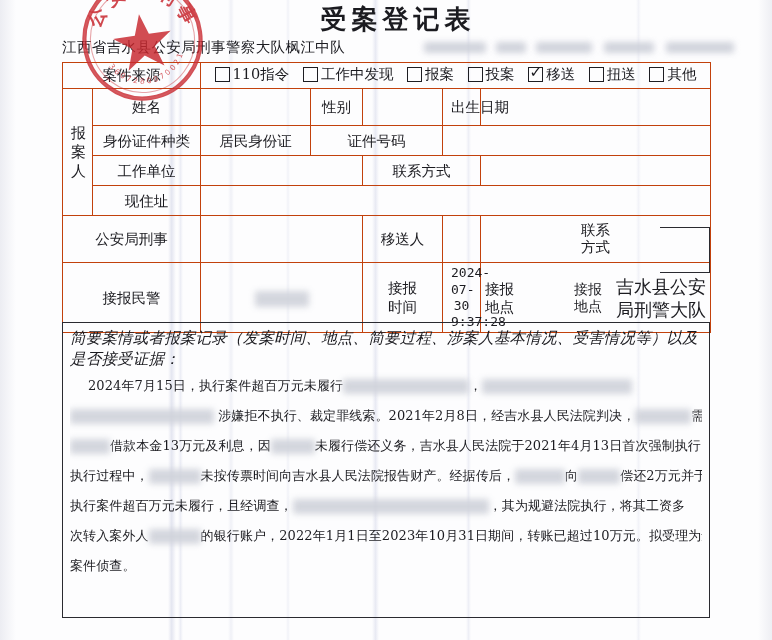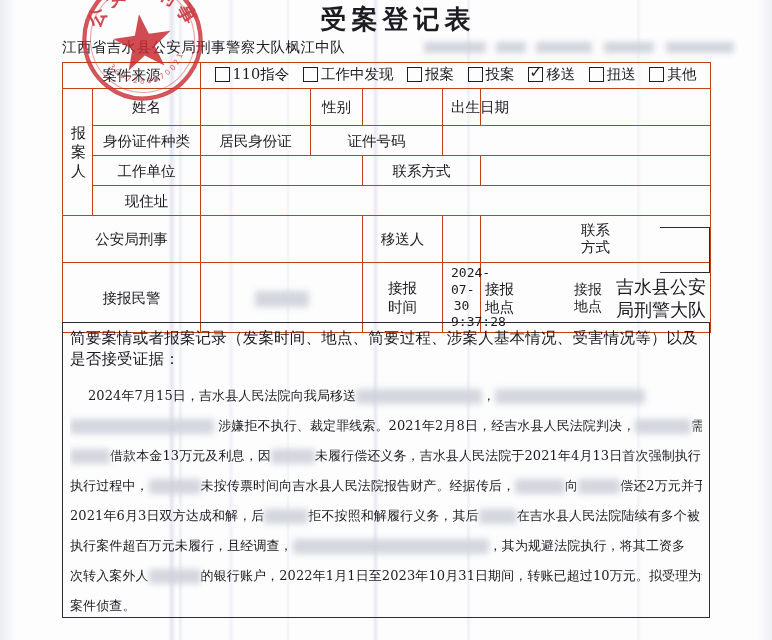--- a/index.html
+++ b/index.html
@@ -171,7 +171,8 @@
     font-size: 15.5px;
     line-height: 1.38;
     letter-spacing: .2px;
-    margin-bottom: 10px;
+    margin-bottom: 0;
+    font-style: italic;
   }
   .n-line {
     font-size: 13px;

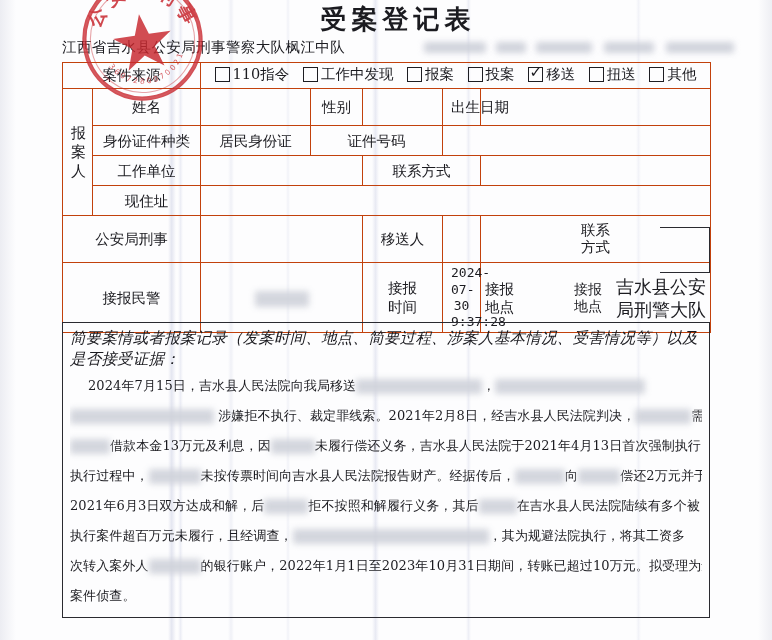--- a/index.html
+++ b/index.html
@@ -347,7 +347,7 @@
   <div id="narrative-box">
     <div id="narrative-heading">简要案情或者报案记录（发案时间、地点、简要过程、涉案人基本情况、受害情况等）以及是否接受证据：</div>
     <div id="narrative-body">
-        <div class="n-line indent"><span>2024年7月15日，吉水县人民法院向我局移送</span><span class="redact" style="width: 126px; height: 15px;"></span><span>，</span><span class="redact" style="width: 150px; height: 15px;"></span></div>
+        <div class="n-line indent"><span>2024年7月15日，执行案件超百万元未履行</span><span class="redact" style="width: 126px; height: 15px;"></span><span>，</span><span class="redact" style="width: 150px; height: 15px;"></span></div>
         <div class="n-line"><span class="redact" style="width: 144px; height: 15px;"></span><span>  涉嫌拒不执行、裁定罪线索。2021年2月8日，经吉水县人民法院判决，</span><span class="redact" style="width: 56px; height: 15px;"></span><span>需偿还</span></div>
         <div class="n-line"><span class="redact" style="width: 40px; height: 15px;"></span><span>借款本金13万元及利息，因</span><span class="redact" style="width: 44px; height: 15px;"></span><span>未履行偿还义务，吉水县人民法院于2021年4月13日首次强制执行。</span></div>
         <div class="n-line"><span>执行过程中，</span><span class="redact" style="width: 52px; height: 15px;"></span><span>未按传票时间向吉水县人民法院报告财产。经据传后，</span><span class="redact" style="width: 50px; height: 15px;"></span><span>向</span><span class="redact" style="width: 42px; height: 15px;"></span><span>偿还2万元并于</span></div>

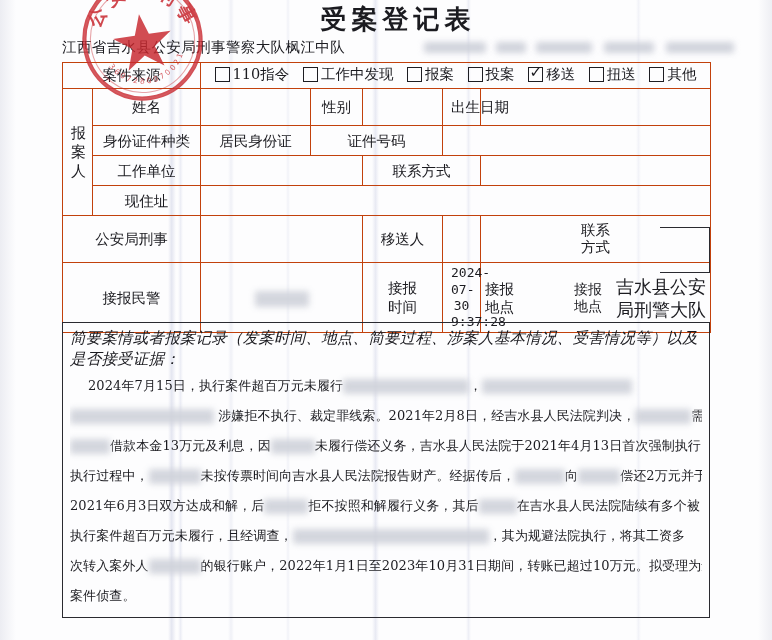--- a/index.html
+++ b/index.html
@@ -351,7 +351,6 @@
         <div class="n-line"><span class="redact" style="width: 144px; height: 15px;"></span><span>  涉嫌拒不执行、裁定罪线索。2021年2月8日，经吉水县人民法院判决，</span><span class="redact" style="width: 56px; height: 15px;"></span><span>需偿还</span></div>
         <div class="n-line"><span class="redact" style="width: 40px; height: 15px;"></span><span>借款本金13万元及利息，因</span><span class="redact" style="width: 44px; height: 15px;"></span><span>未履行偿还义务，吉水县人民法院于2021年4月13日首次强制执行。</span></div>
         <div class="n-line"><span>执行过程中，</span><span class="redact" style="width: 52px; height: 15px;"></span><span>未按传票时间向吉水县人民法院报告财产。经据传后，</span><span class="redact" style="width: 50px; height: 15px;"></span><span>向</span><span class="redact" style="width: 42px; height: 15px;"></span><span>偿还2万元并于</span></div>
-        <div class="n-line"><span>2021年6月3日双方达成和解，后</span><span class="redact" style="width: 44px; height: 15px;"></span><span>拒不按照和解履行义务，其后</span><span class="redact" style="width: 38px; height: 15px;"></span><span>在吉水县人民法院陆续有多个被</span></div>
         <div class="n-line"><span>执行案件超百万元未履行，且经调查，</span><span class="redact" style="width: 196px; height: 15px;"></span><span>，其为规避法院执行，将其工资多</span></div>
         <div class="n-line"><span>次转入案外人</span><span class="redact" style="width: 52px; height: 15px;"></span><span>的银行账户，2022年1月1日至2023年10月31日期间，转账已超过10万元。拟受理为刑事</span></div>
         <div class="n-line"><span>案件侦查。</span></div>

